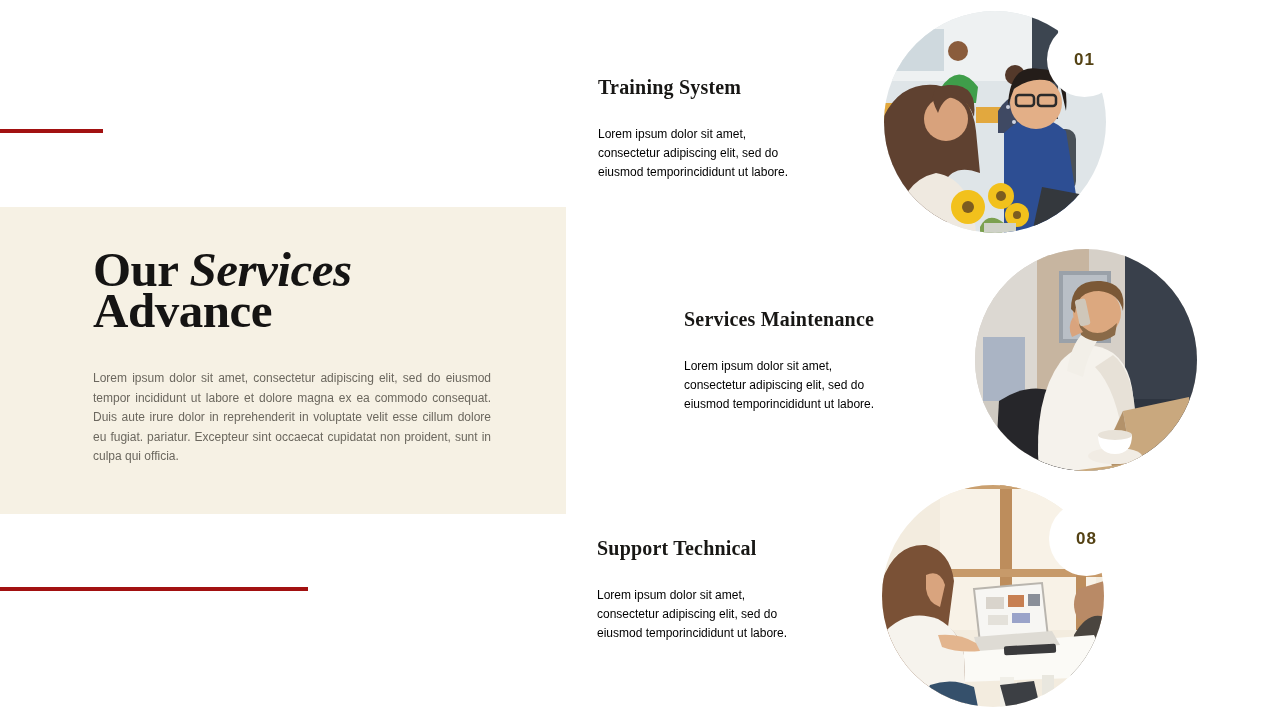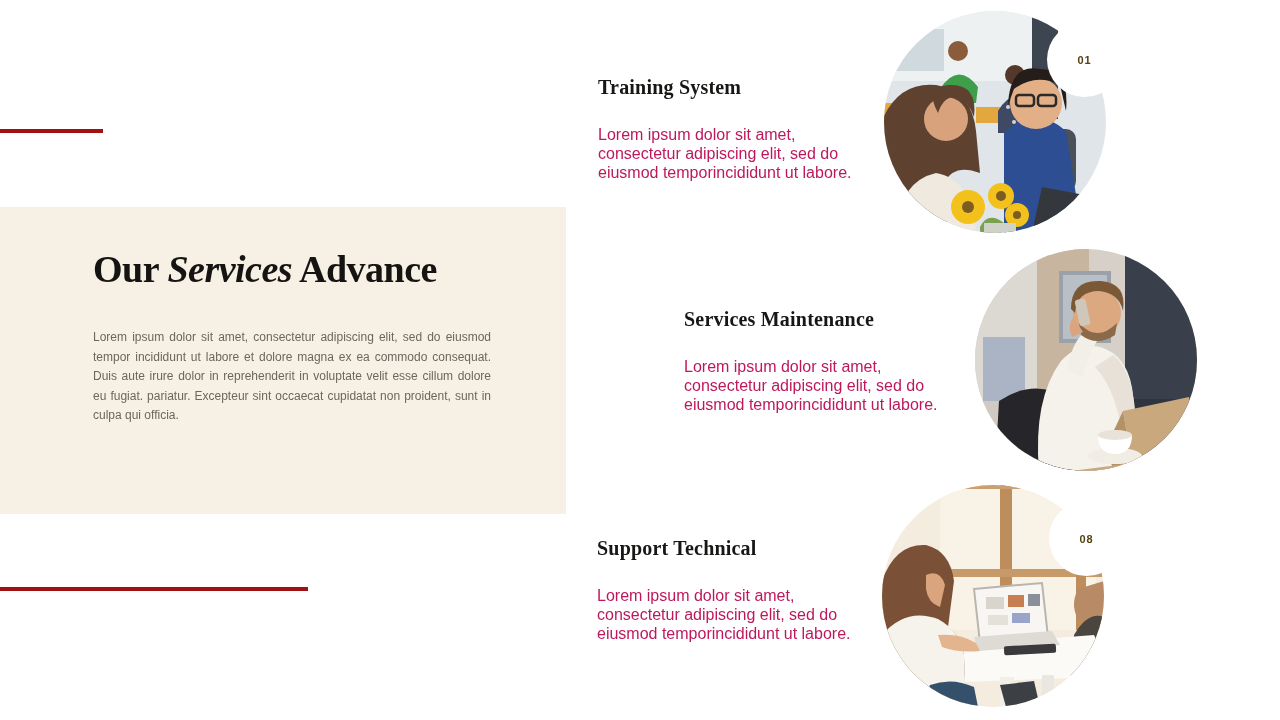--- a/index.html
+++ b/index.html
@@ -52,7 +52,7 @@
   .badge {
     position:absolute; width:75px; height:75px; border-radius:50%;
     background:#ffffff; display:flex; align-items:center; justify-content:center;
-    font-weight:700; font-size:11px; letter-spacing:1px; color:#544214;
+    font-weight:700; font-size:17px; letter-spacing:1px; color:#544214;
   }
   .svc1-photo .badge { left:163px; top:11px; }
   .svc2-photo .badge { left:155px; top:-10px; }

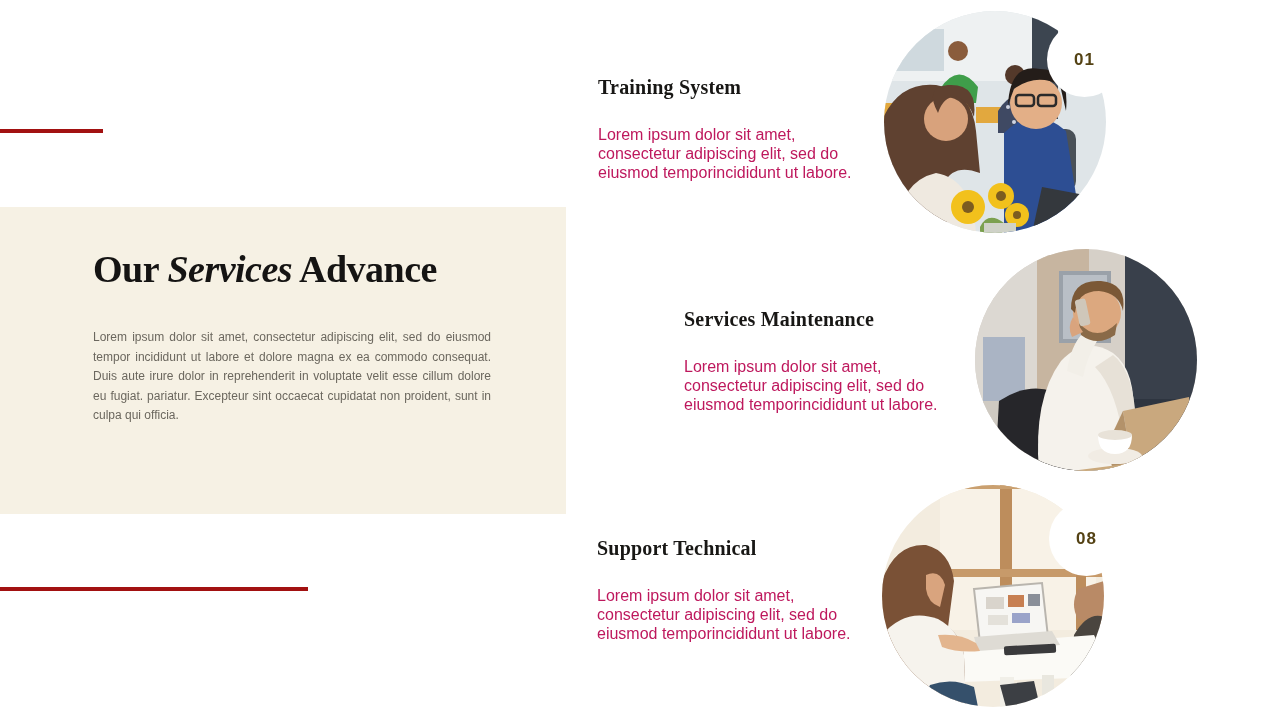--- a/index.html
+++ b/index.html
@@ -36,7 +36,7 @@
     margin:0; font-family:"Liberation Serif", serif; font-weight:700;
     font-size:20px; line-height:24px; color:#181715; letter-spacing:0.2px;
   }
-  .service-desc { margin-top:26px; font-size:16px; line-height:19px; color:#be185d; }
+  .service-desc { margin-top:26px; font-size:12px; line-height:19px; color:#000000; }
   .service-desc div { white-space:nowrap; }
 
   .svc1-text { left:598px; top:75px; }

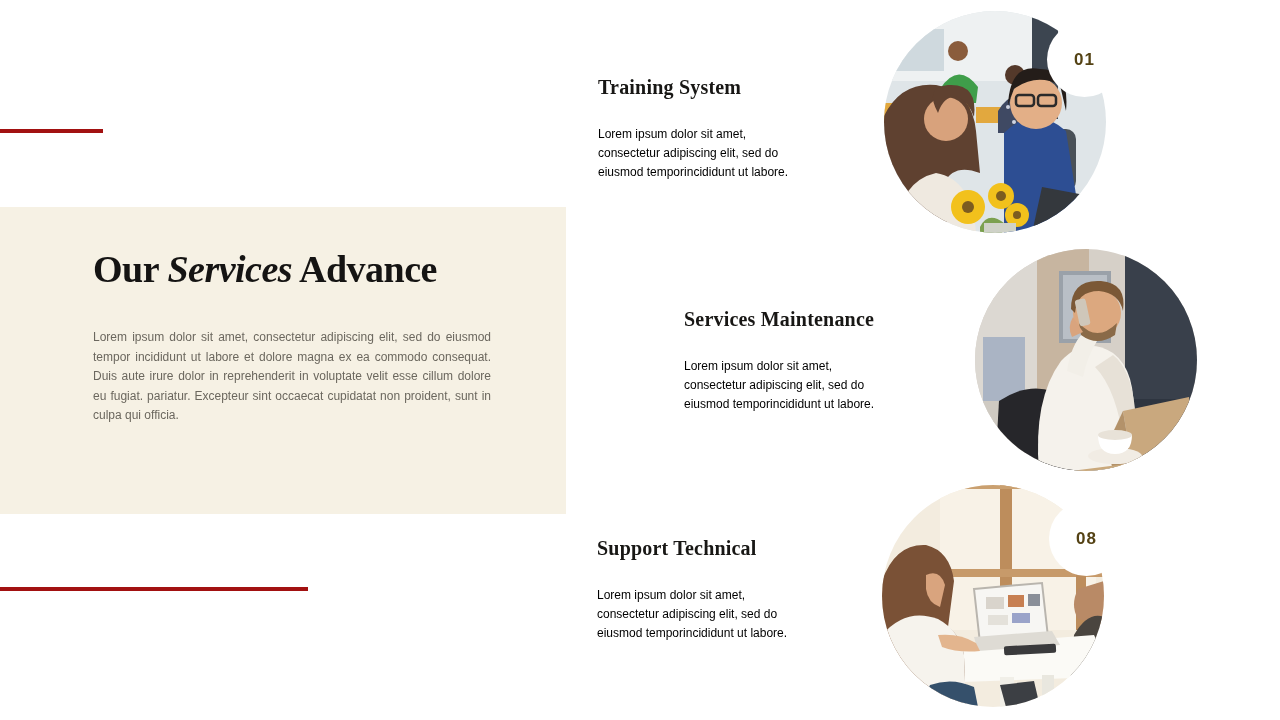--- a/index.html
+++ b/index.html
@@ -21,7 +21,7 @@
   .intro-title {
     margin:42px 0 0 93px; width:400px;
     font-family:"Liberation Serif", serif; font-weight:700;
-    font-size:38px; line-height:41px; color:#151413; letter-spacing:-0.5px;
+    font-size:49px; line-height:41px; color:#151413; letter-spacing:-0.5px;
   }
   .intro-title em { font-style:italic; }
   .intro-body {

